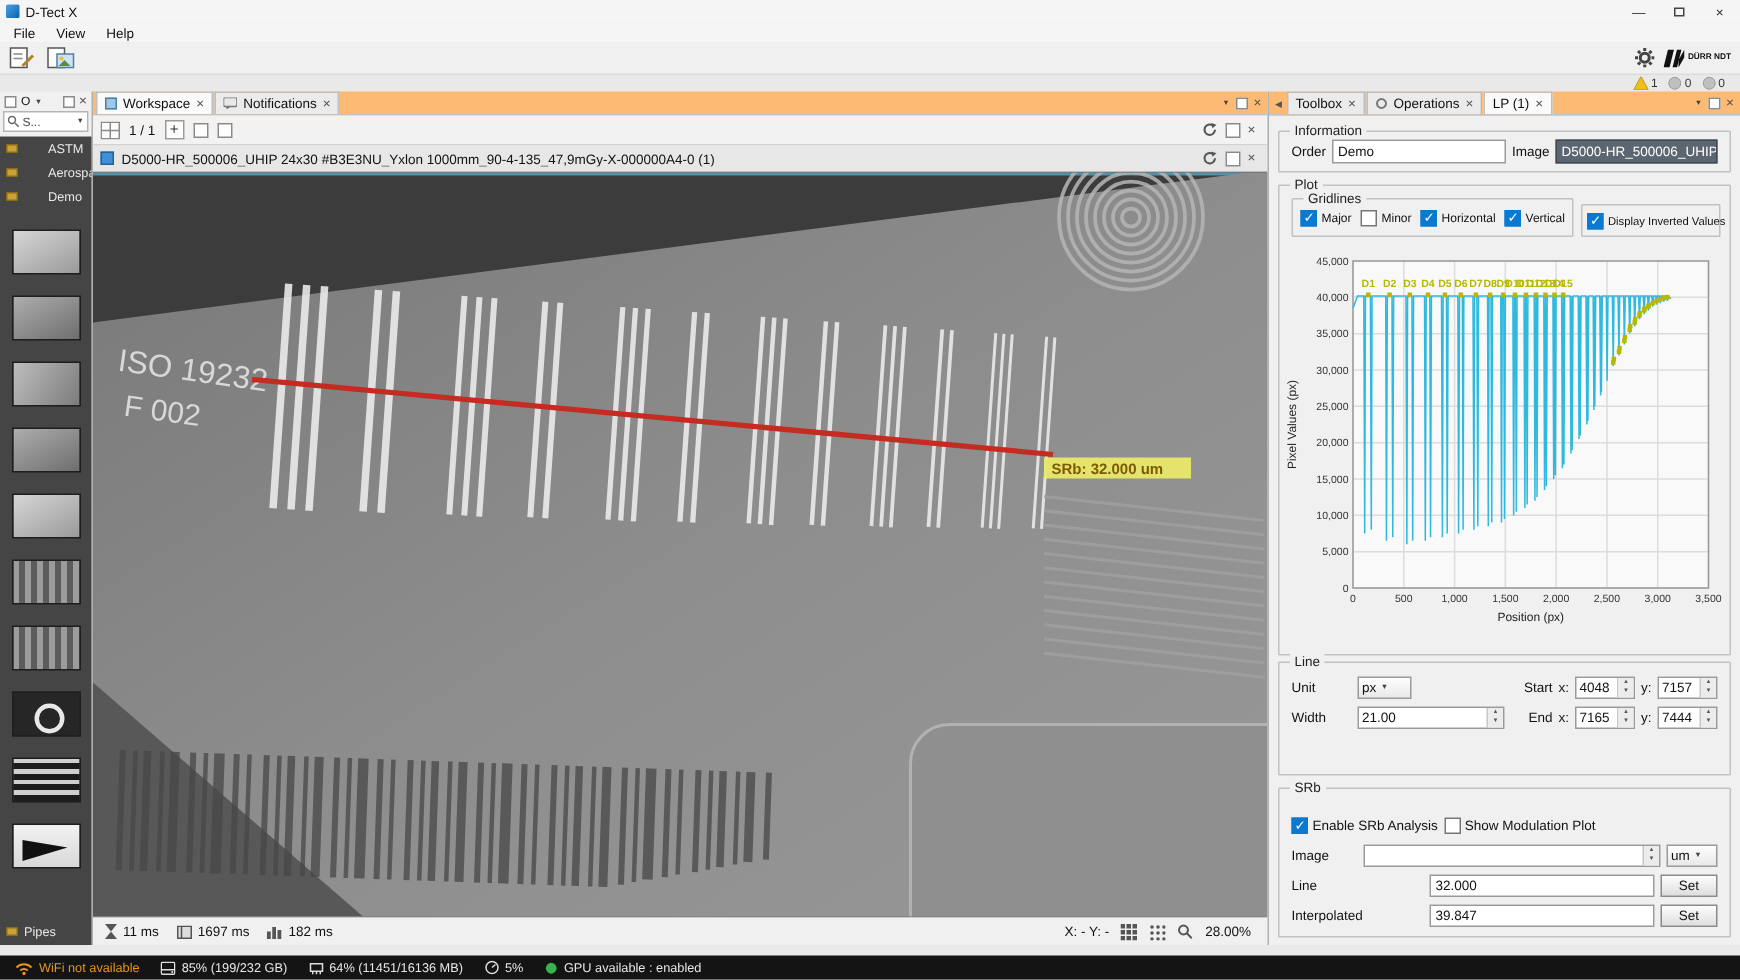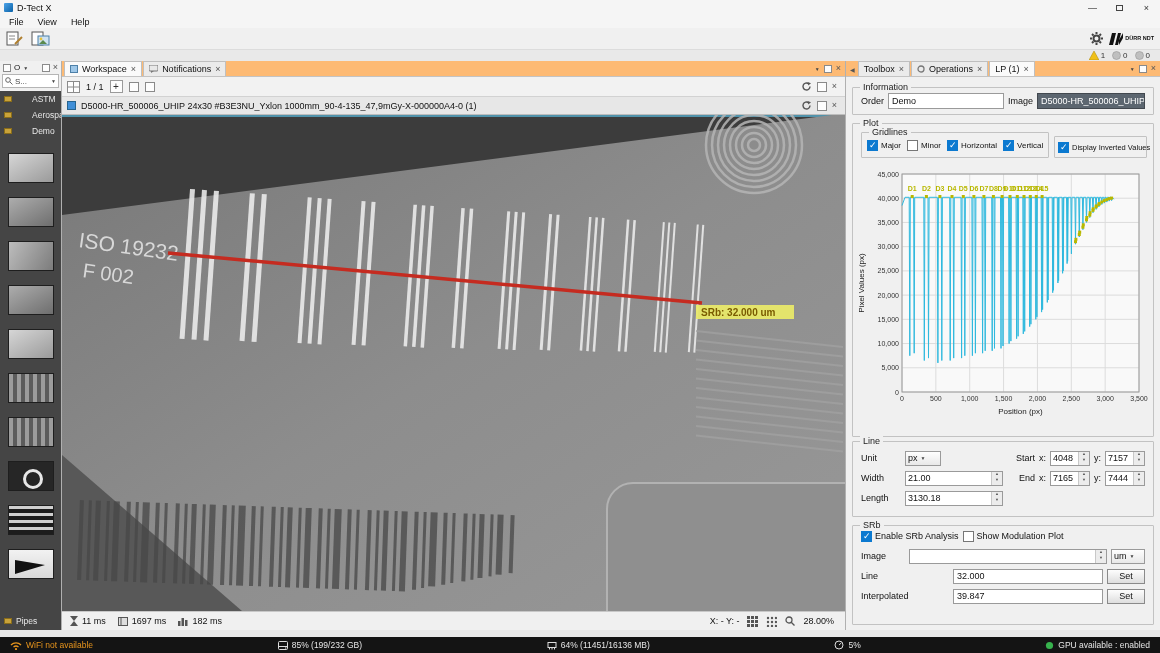--- a/index.html
+++ b/index.html
@@ -673,16 +673,6 @@
               </span>
             </div>
         </div>
-        <div class="frow">
-          <span class="lbl" style="width:40px">Length</span>
-          <div class="spin" style="width:98px">
-              <span class="val">3130.18</span>
-              <span class="arrows">
-                <span>▲</span>
-                <span>▼</span>
-              </span>
-            </div>
-        </div>
       </div>
 
       <div class="grp" style="left:6px;right:6px;top:448px;height:100px">

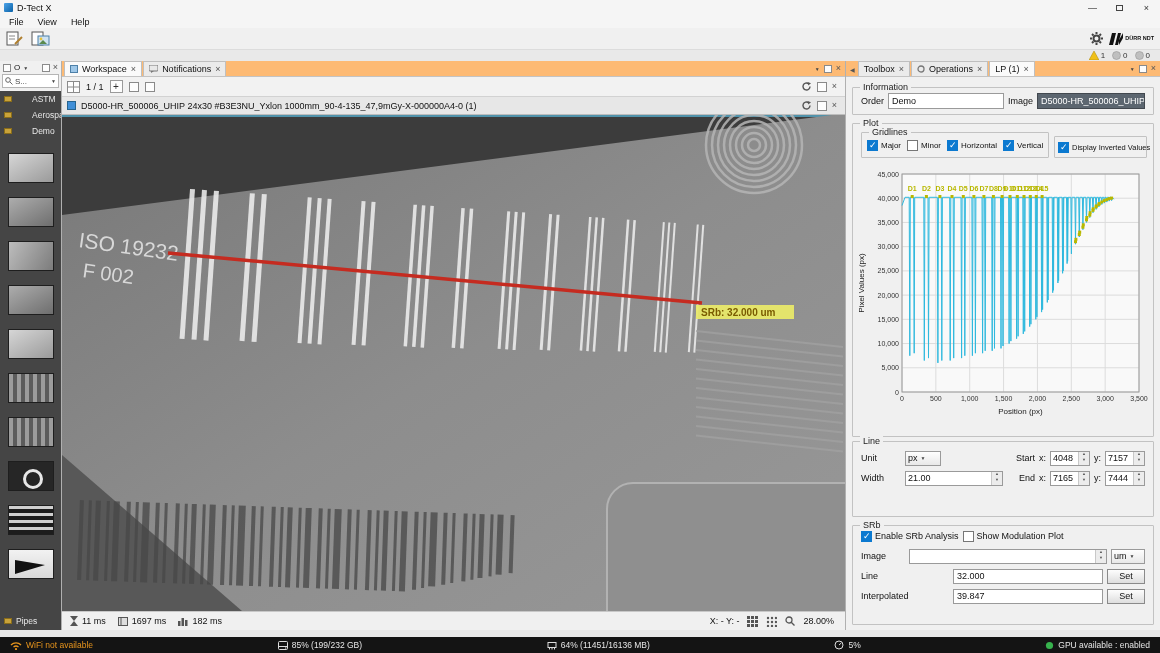--- a/index.html
+++ b/index.html
@@ -677,7 +677,7 @@
 
       <div class="grp" style="left:6px;right:6px;top:448px;height:100px">
         <span class="grp-title">SRb</span>
-        <div class="frow" style="margin-top:0;">
+        <div class="frow" style="margin-top:14px;">
           <span class="cbrow" style="font-size:9px">
               <span class="cb on"></span>
               <span>Enable SRb Analysis</span>

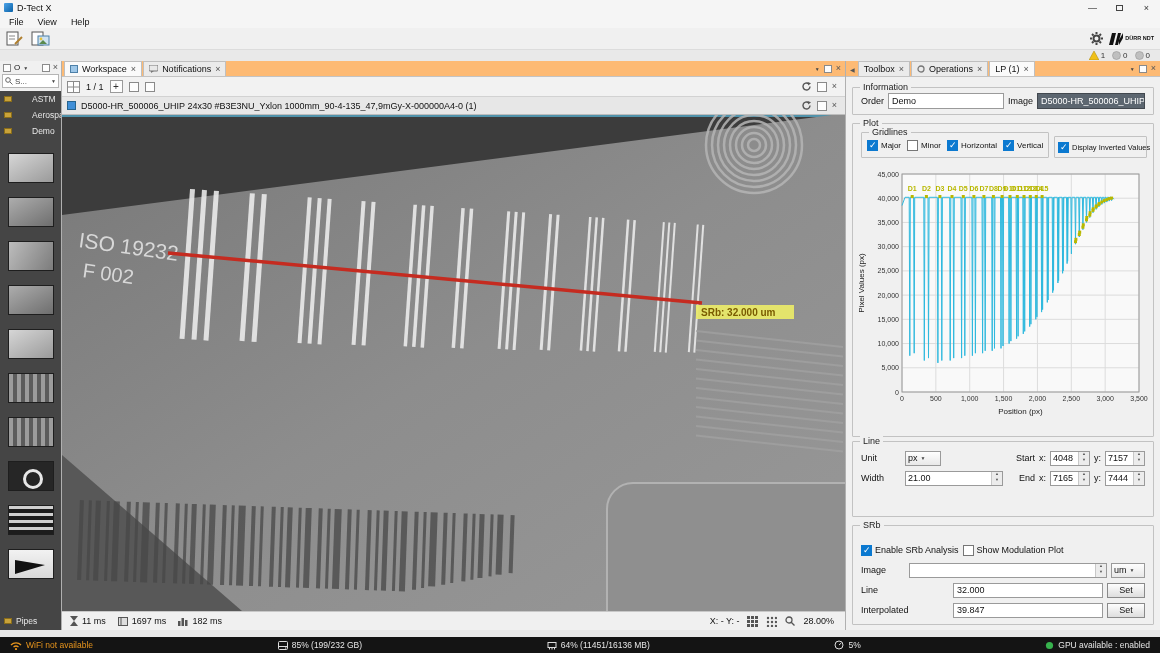--- a/index.html
+++ b/index.html
@@ -79,7 +79,7 @@
 .chart{position:absolute;left:2px;top:44px;width:296px;height:256px}
 .cbrow{display:flex;align-items:center;gap:3px;font-size:8px;white-space:nowrap}
 
-.statusbar{position:absolute;left:0;right:0;bottom:0;height:16px;background:#141414;display:flex;align-items:center;justify-content:space-between;gap:14px;padding:0 10px;color:#e6e6e6;font-size:8.5px}
+.statusbar{position:absolute;left:0;right:0;bottom:0;height:16px;background:#141414;display:flex;align-items:center;justify-content:flex-start;gap:14px;padding:0 10px;color:#e6e6e6;font-size:8.5px}
 .sb-item{display:flex;align-items:center;gap:4px}
 .sb-wifi{color:#e8951d}
 </style>

